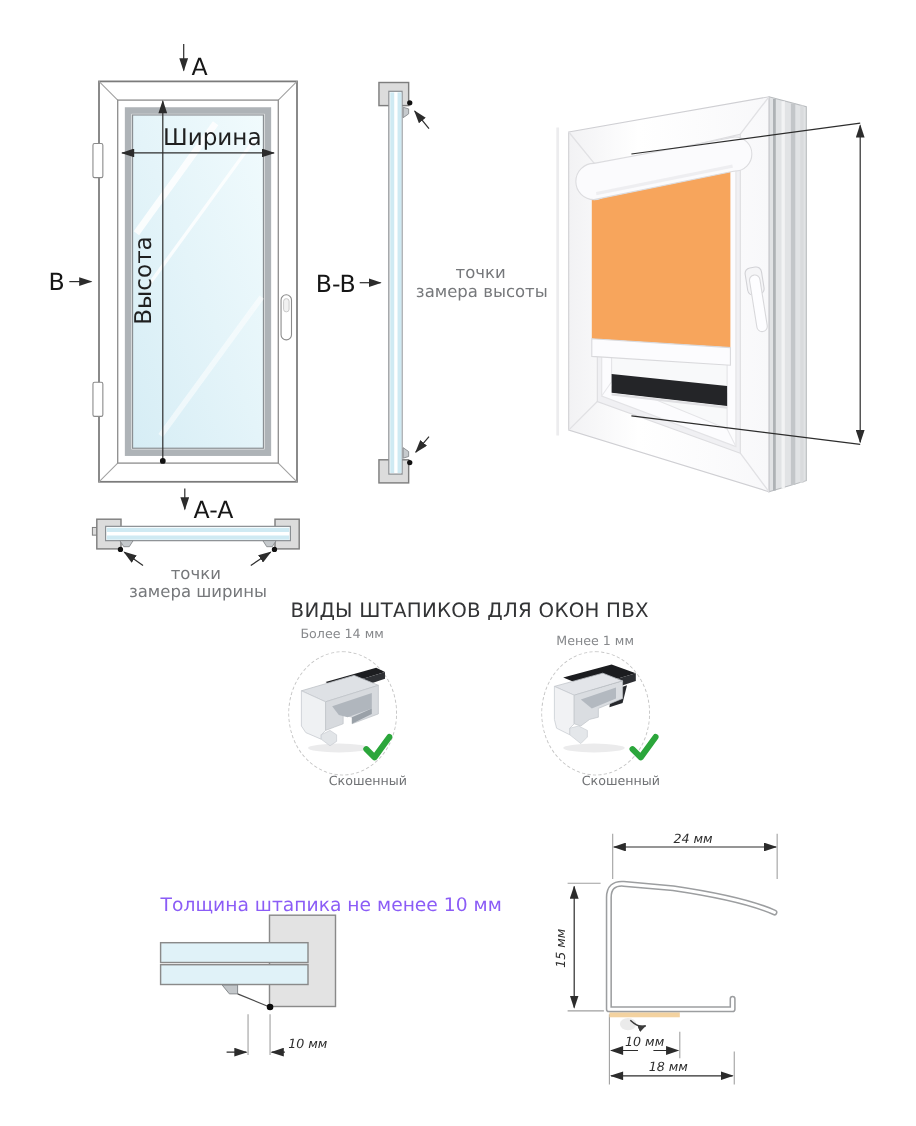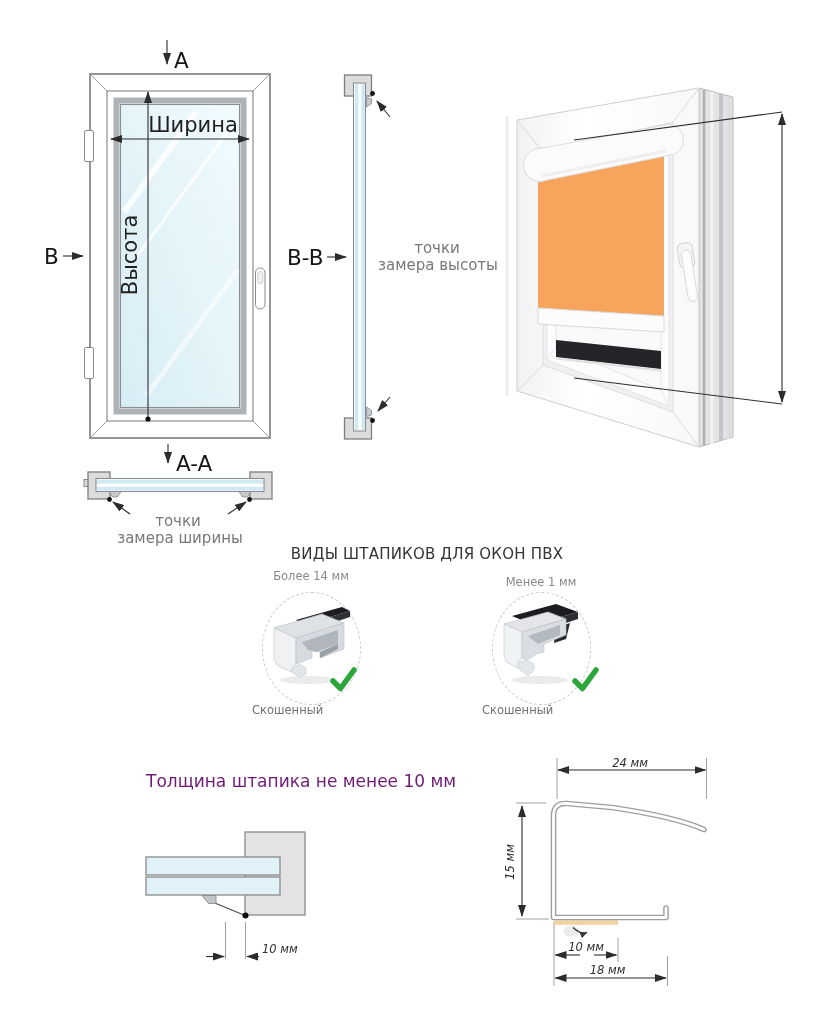--- a/index.html
+++ b/index.html
@@ -13,7 +13,7 @@
   .cap{font-size:15px;fill:#76787b;}
   .dim-label{font-size:11.5px;font-style:italic;fill:#2e2e2e;}
   .h-beads{position:absolute;left:227px;top:545px;width:400px;text-align:center;
-           font-size:15px;color:#333436;letter-spacing:.2px;}
+           font-size:18px;color:#333436;letter-spacing:.2px;}
   .lbl-size{position:absolute;width:118px;text-align:center;font-size:11.5px;color:#87898c;}
   .lbl-type{position:absolute;width:118px;text-align:left;font-size:11.5px;color:#6f7174;}
   .circle{position:absolute;width:97px;height:111px;border:1.6px dashed #c9c9c9;border-radius:50%;}

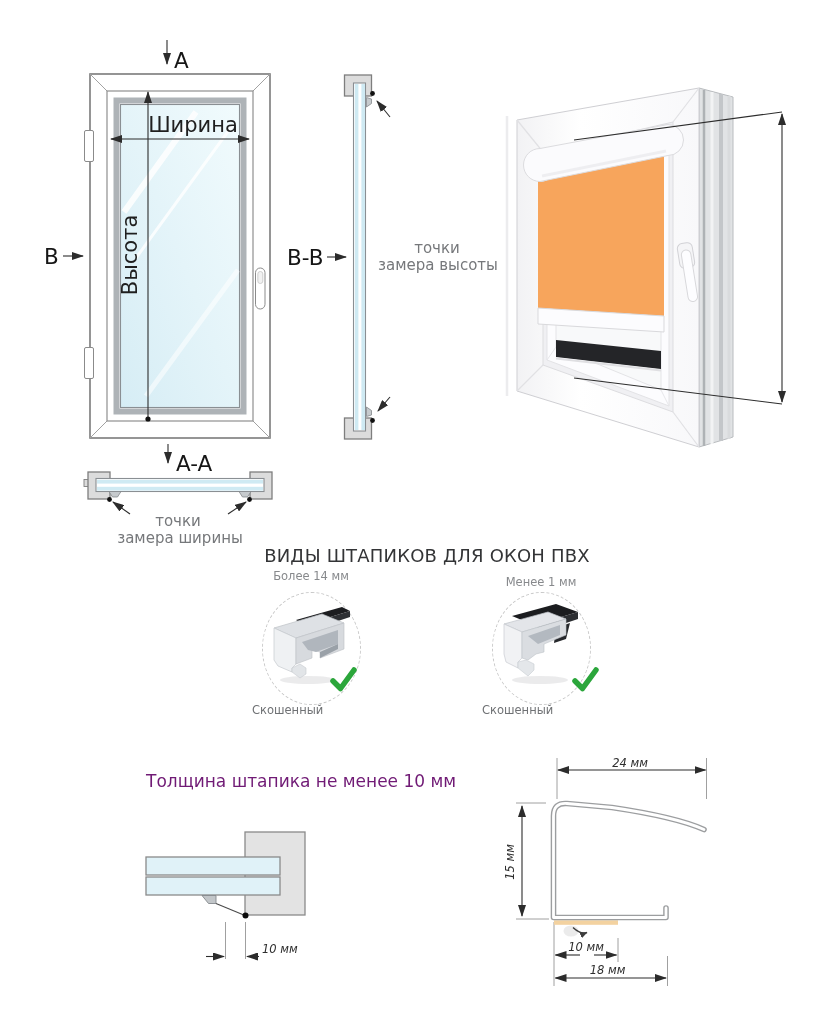--- a/index.html
+++ b/index.html
@@ -15,7 +15,7 @@
   .h-beads{position:absolute;left:227px;top:545px;width:400px;text-align:center;
            font-size:18px;color:#333436;letter-spacing:.2px;}
   .lbl-size{position:absolute;width:118px;text-align:center;font-size:11.5px;color:#87898c;}
-  .lbl-type{position:absolute;width:118px;text-align:left;font-size:11.5px;color:#6f7174;}
+  .lbl-type{position:absolute;width:118px;text-align:right;font-size:11.5px;color:#6f7174;}
   .circle{position:absolute;width:97px;height:111px;border:1.6px dashed #c9c9c9;border-radius:50%;}
   .h-thick{position:absolute;left:146px;top:771px;font-size:17px;color:#701a75;}
 </style>

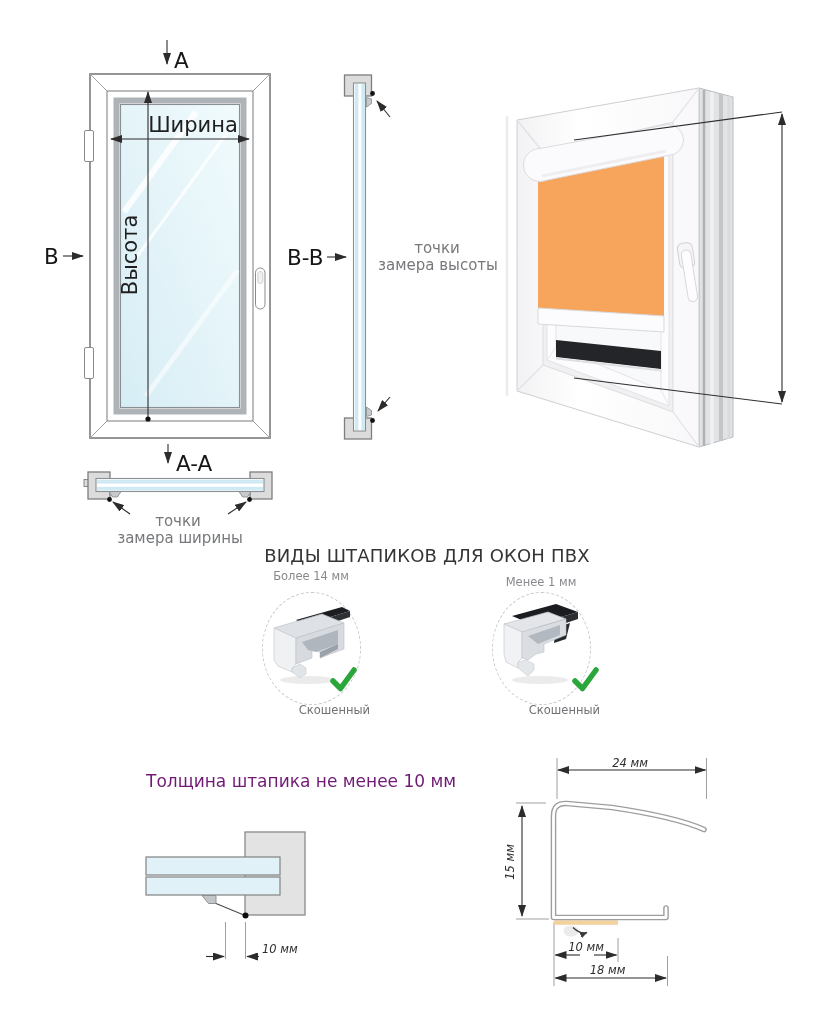--- a/index.html
+++ b/index.html
@@ -17,7 +17,7 @@
   .lbl-size{position:absolute;width:118px;text-align:center;font-size:11.5px;color:#87898c;}
   .lbl-type{position:absolute;width:118px;text-align:right;font-size:11.5px;color:#6f7174;}
   .circle{position:absolute;width:97px;height:111px;border:1.6px dashed #c9c9c9;border-radius:50%;}
-  .h-thick{position:absolute;left:146px;top:771px;font-size:17px;color:#701a75;}
+  .h-thick{position:absolute;left:146px;top:813px;font-size:17px;color:#8b5cf6;}
 </style>
 </head>
 <body>

